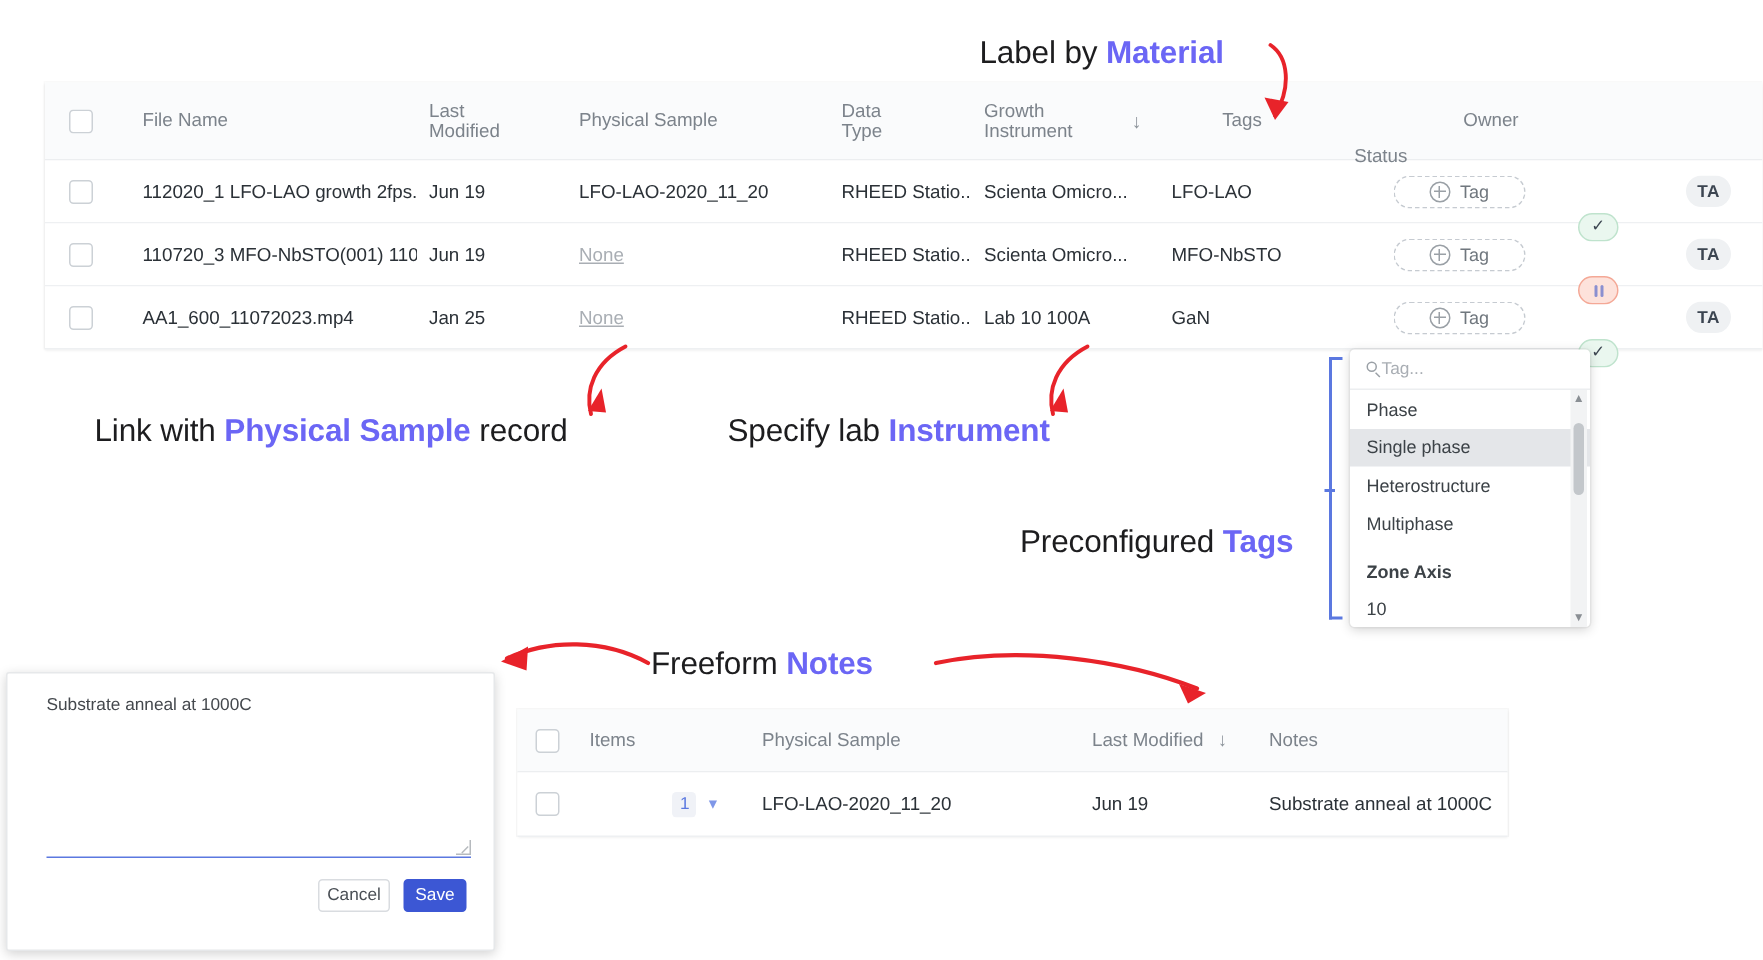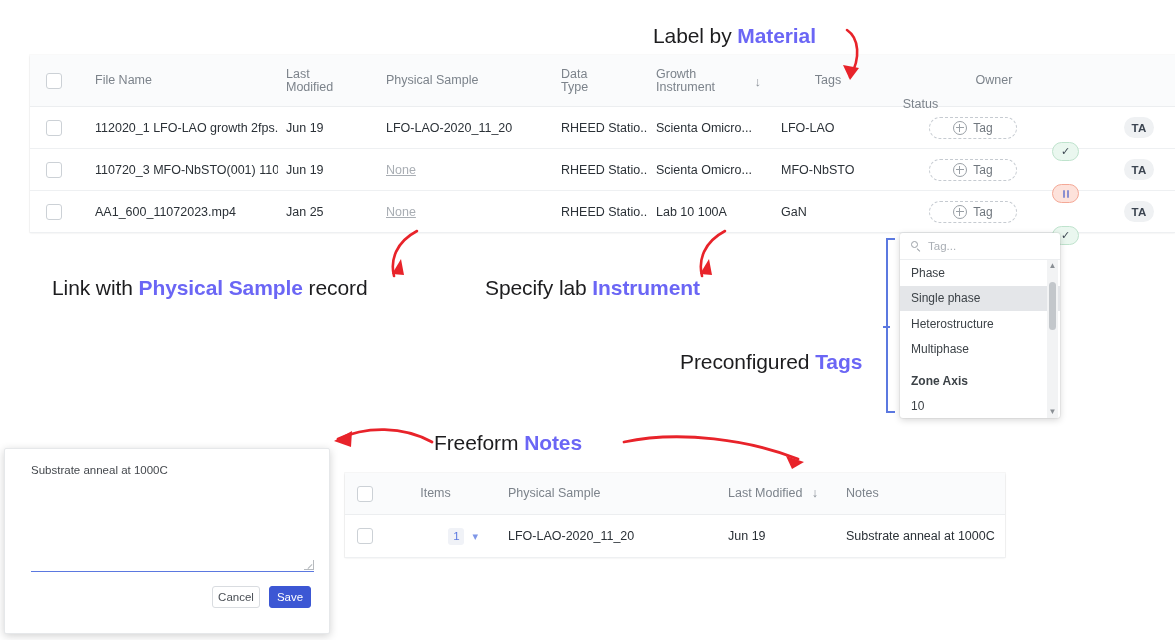--- a/index.html
+++ b/index.html
@@ -93,7 +93,7 @@
     overflow:hidden;
   }
   #tag-dropdown .search-row{
-    height:27px;display:flex;align-items:center;gap:7px;padding:0 11px;
+    height:27px;display:flex;align-items:center;padding:0 11px;
     border-bottom:1px solid #eceef0;box-sizing:border-box;
   }
   .srch-ic{width:10px;height:10px;position:relative;display:inline-block;flex:0 0 10px;}

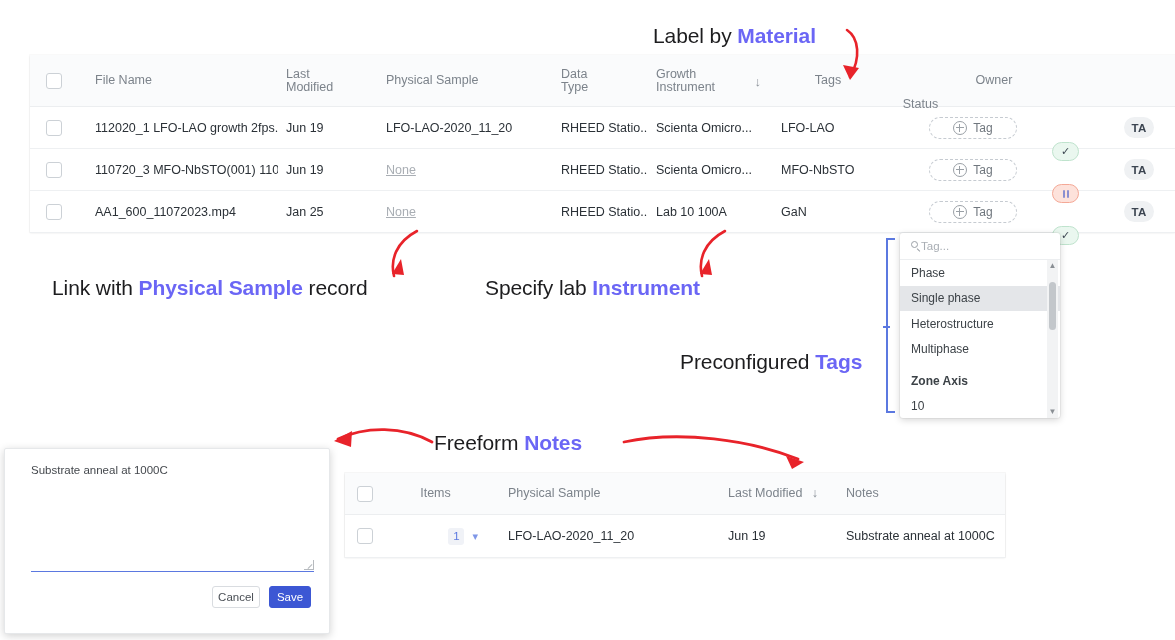--- a/index.html
+++ b/index.html
@@ -207,7 +207,7 @@
   }
   .anno b{color:#6b66f5;font-weight:700;}
   #anno-material{left:653px;top:24px;}
-  #anno-physical{left:52px;top:276px;}
+  #anno-physical{left:63px;top:276px;}
   #anno-instrument{left:485px;top:276px;}
   #anno-tags{left:680px;top:350px;}
   #anno-notes{left:434px;top:431px;}

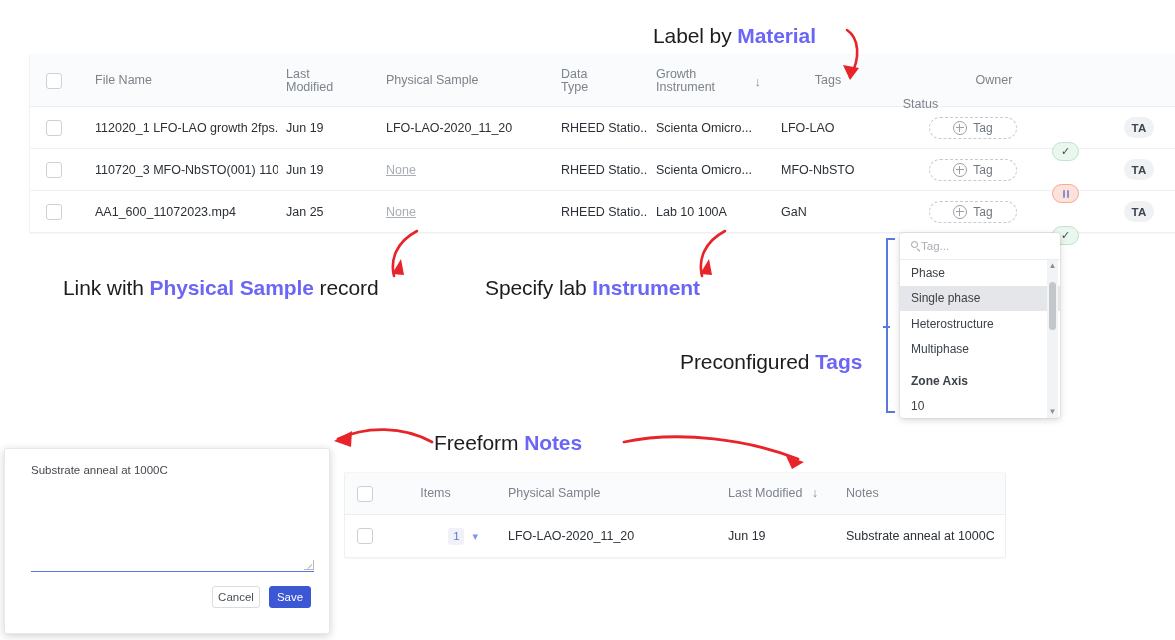--- a/index.html
+++ b/index.html
@@ -371,7 +371,7 @@
     <div class="cell n-chk">
       <span class="chk"></span>
     </div>
-    <div class="cell n-items hcell" style="text-align:center;padding-right:22px;">Items</div>
+    <div class="cell n-items hcell" style="text-align:left;padding-right:22px;">Items</div>
     <div class="cell n-phys hcell">Physical Sample</div>
     <div class="cell n-mod hcell">
       <span>Last Modified</span>

